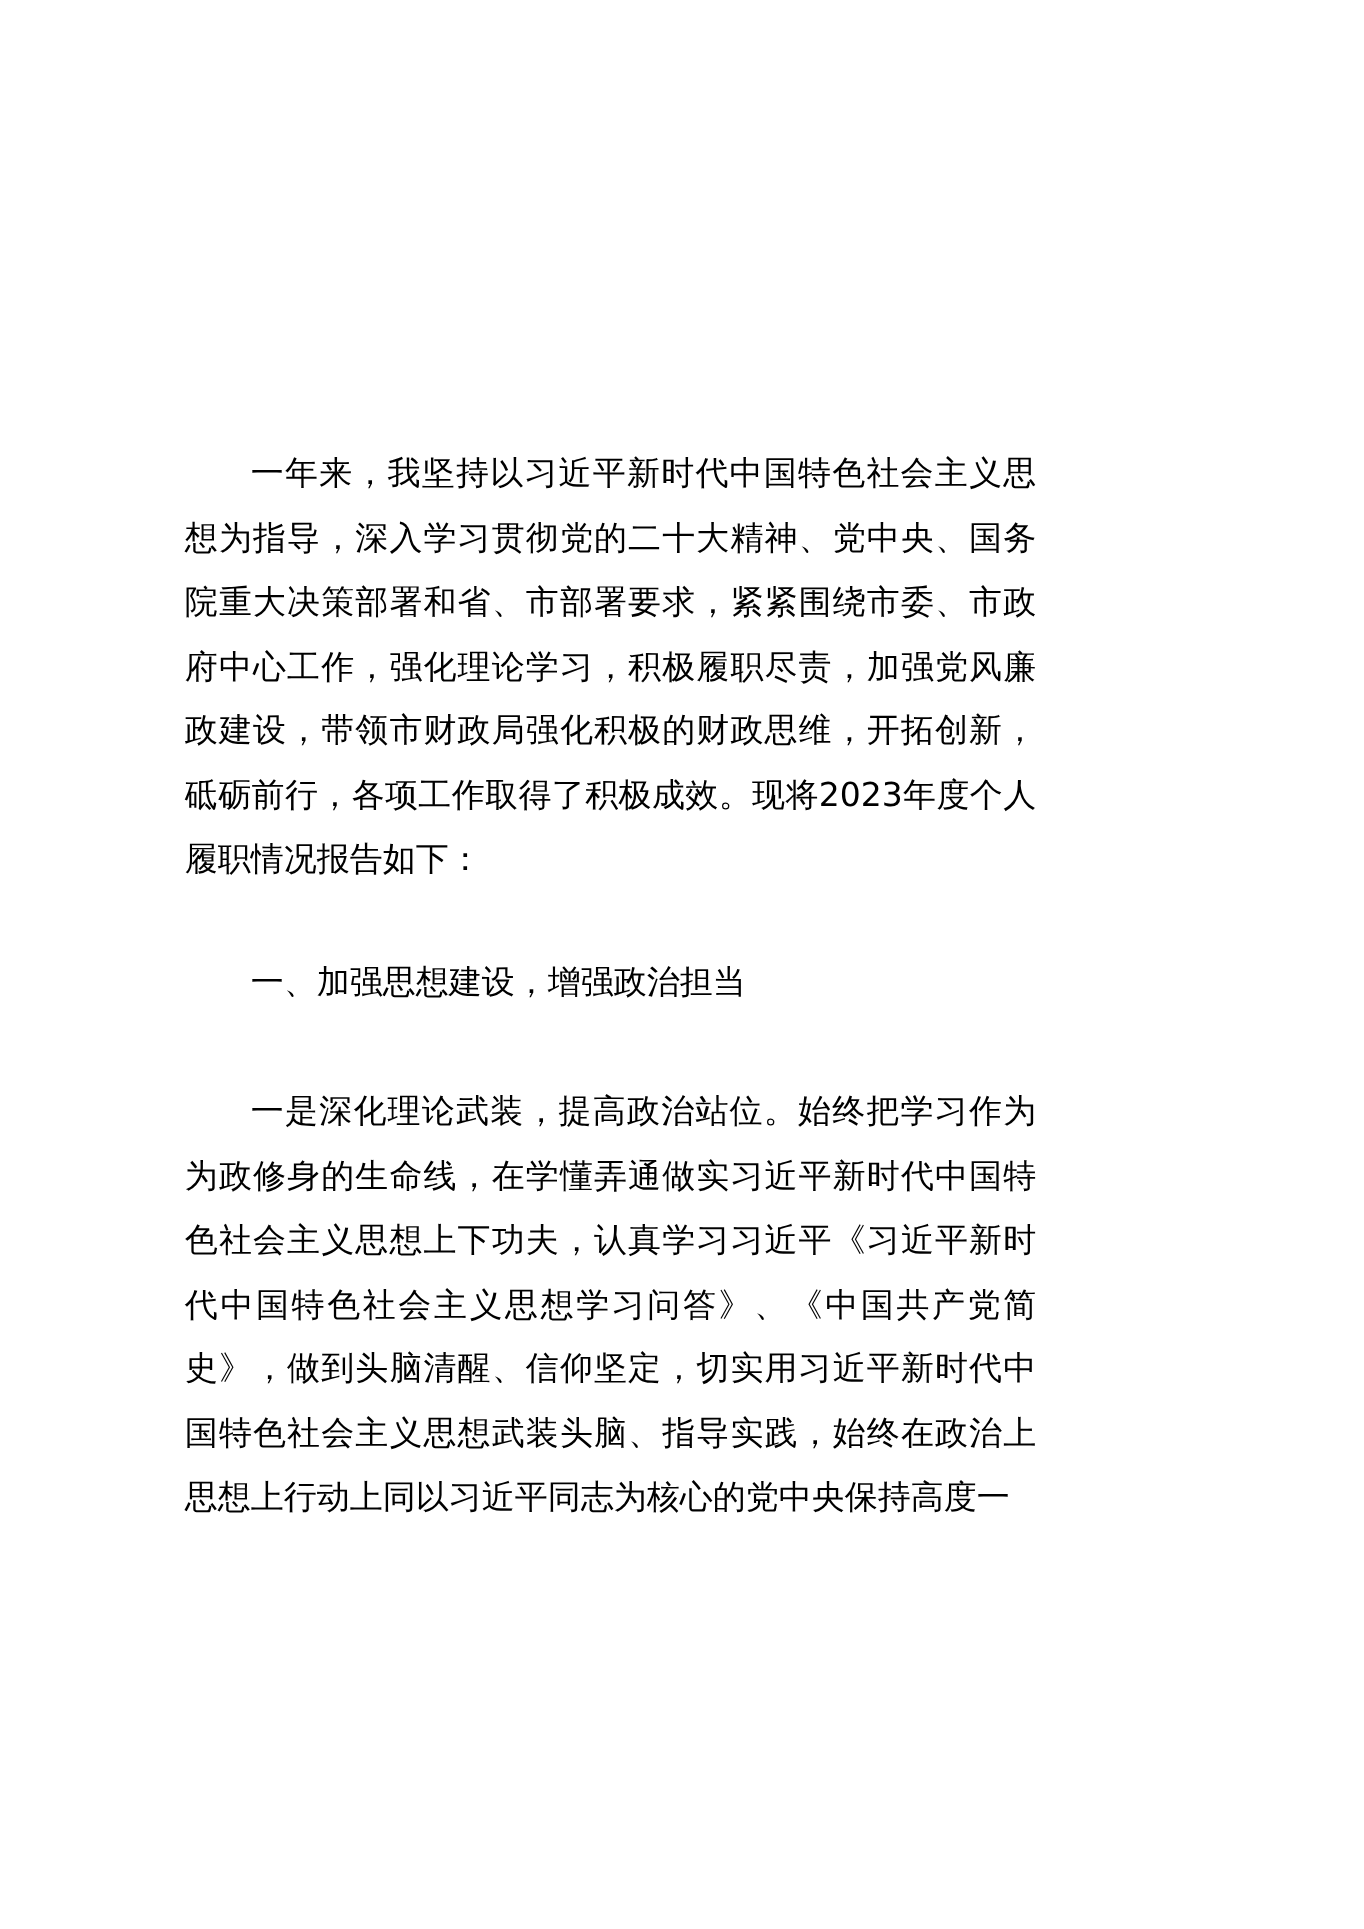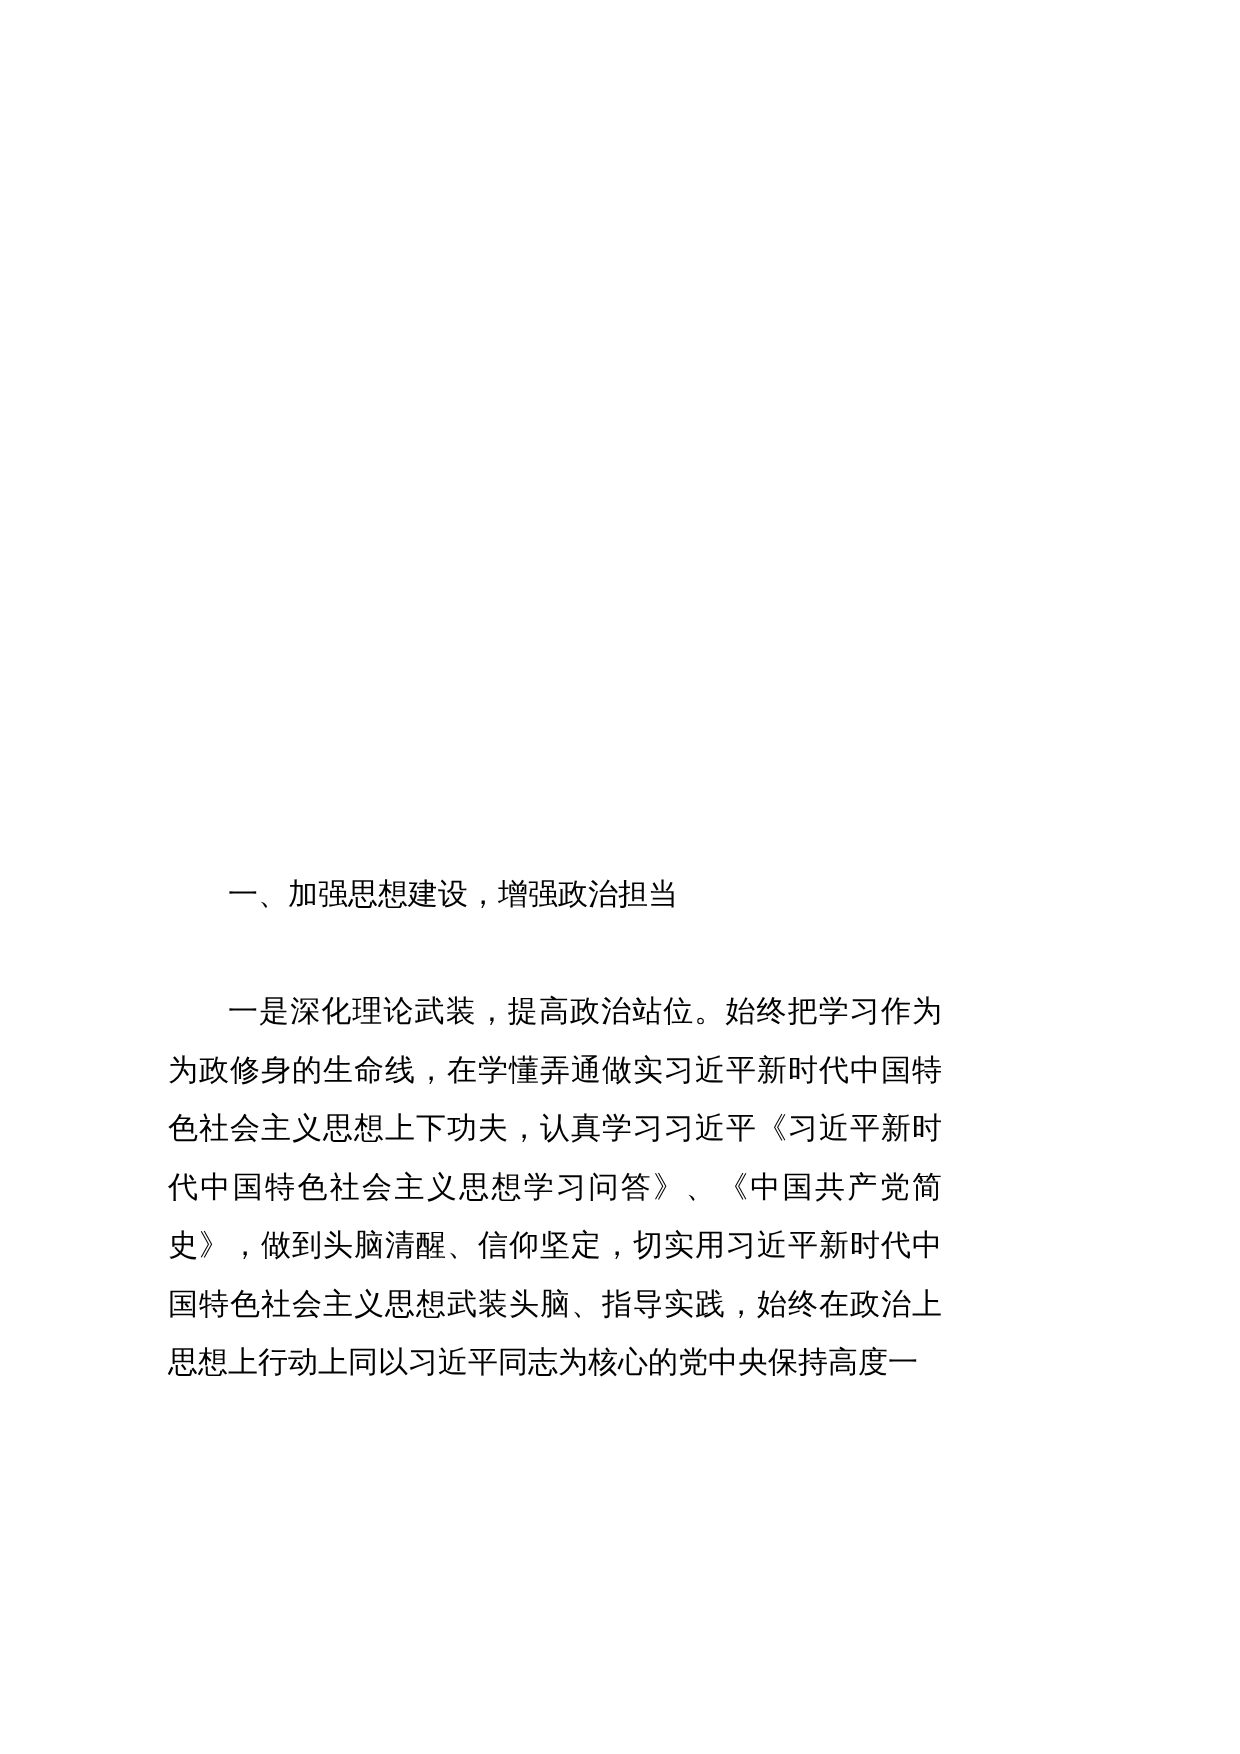--- a/index.html
+++ b/index.html
@@ -20,6 +20,7 @@
 
 <div class="page">
 
+  <div class="body p1 indent">一年来，我坚持以习近平新时代中国特色社会主义思想为指导，深入学习贯彻党的二十大精神、党中央、国务院重大决策部署和省、市部署要求，紧紧围绕市委、市政府中心工作，强化理论学习，积极履职尽责，加强党风廉政建设，带领市财政局强化积极的财政思维，开拓创新，砥砺前行，各项工作取得了积极成效。现将2023年度个人履职情况报告如下：</div>
 
   <div class="body p2 indent">一是深化理论武装，提高政治站位。始终把学习作为为政修身的生命线，在学懂弄通做实习近平新时代中国特色社会主义思想上下功夫，认真学习习近平《习近平新时代中国特色社会主义思想学习问答》、《中国共产党简史》，做到头脑清醒、信仰坚定，切实用习近平新时代中国特色社会主义思想武装头脑、指导实践，始终在政治上思想上行动上同以习近平同志为核心的党中央保持高度一</div>
 

